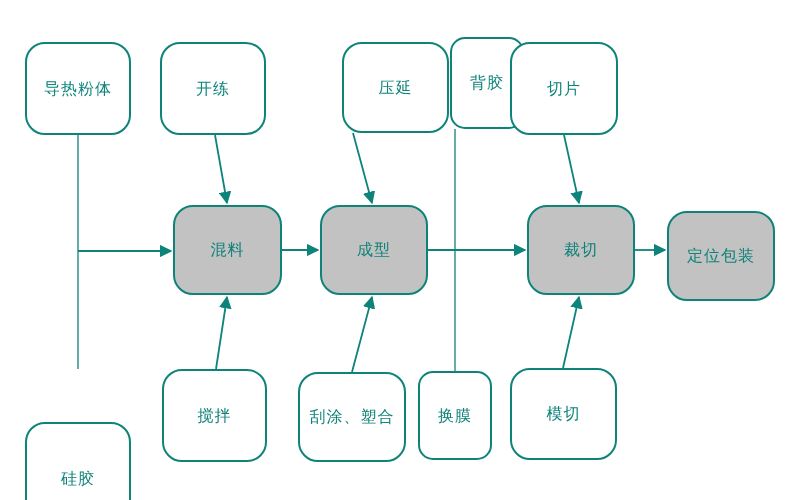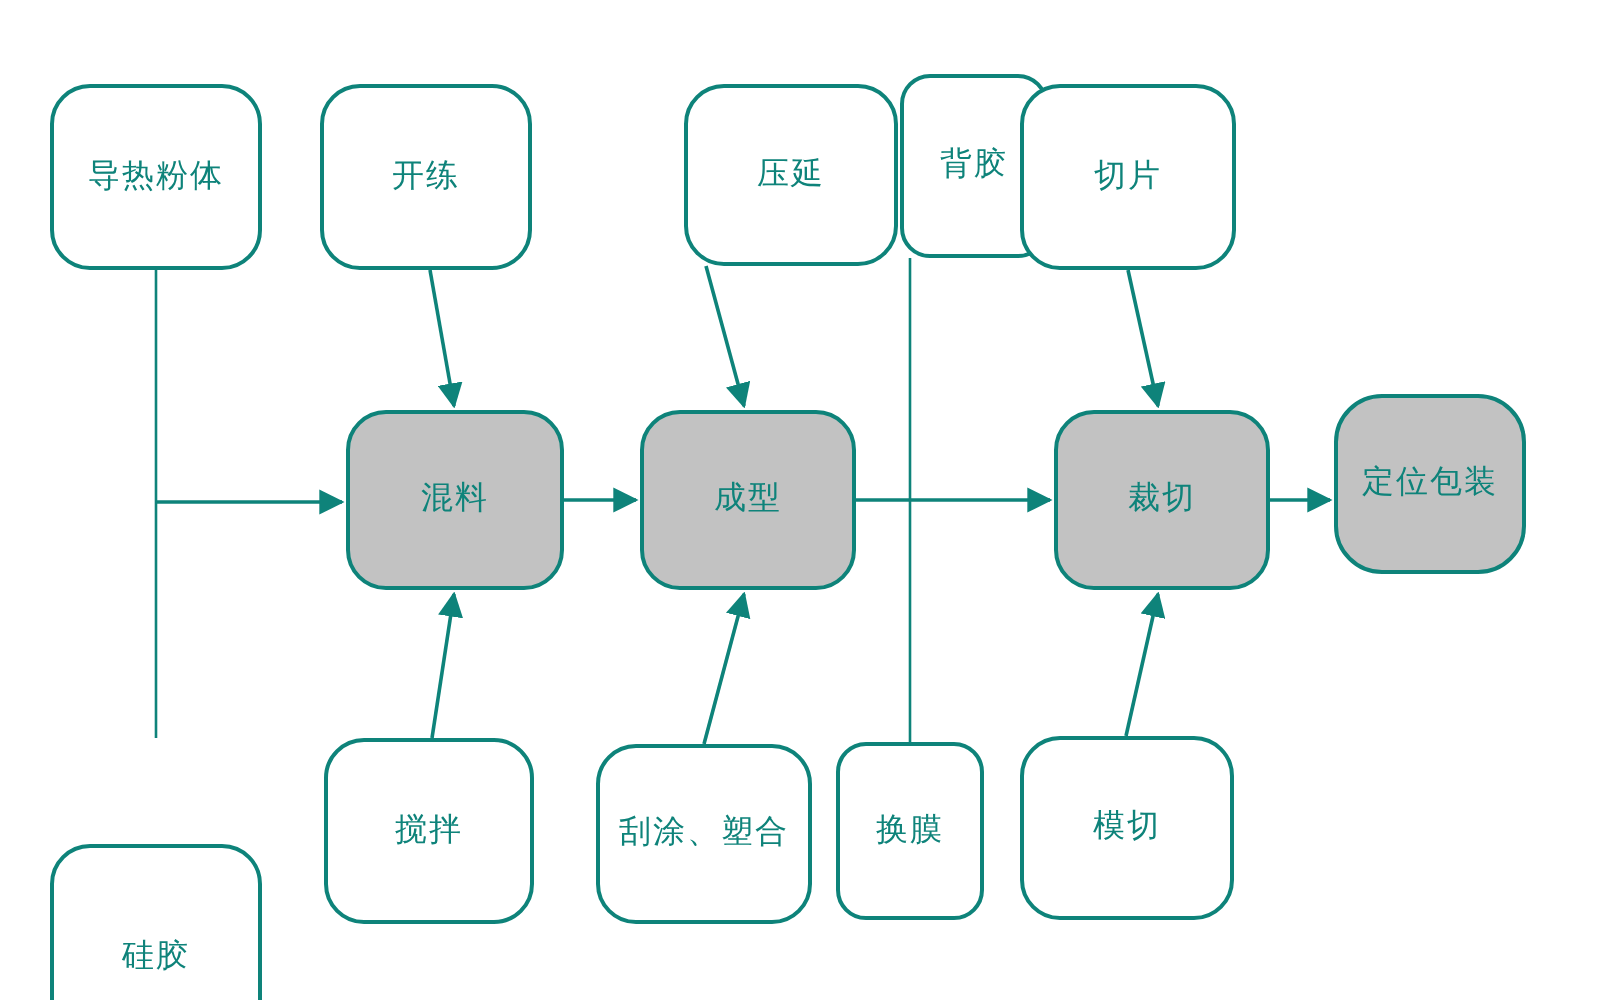--- a/index.html
+++ b/index.html
@@ -98,7 +98,7 @@
       <div class="node process" style="left: 527px; top: 205px; width: 108px; height: 90px;">
         <span class="node-label">裁切</span>
       </div>
-      <div class="node process" style="left: 667px; top: 197px; width: 96px; height: 90px; border-radius: 24px;">
+      <div class="node process" style="left: 667px; top: 211px; width: 108px; height: 90px;">
         <span class="node-label">定位包装</span>
       </div>
       <div class="node input" style="left: 25px; top: 387px; width: 106px; height: 113px; margin-top: 35px;">

